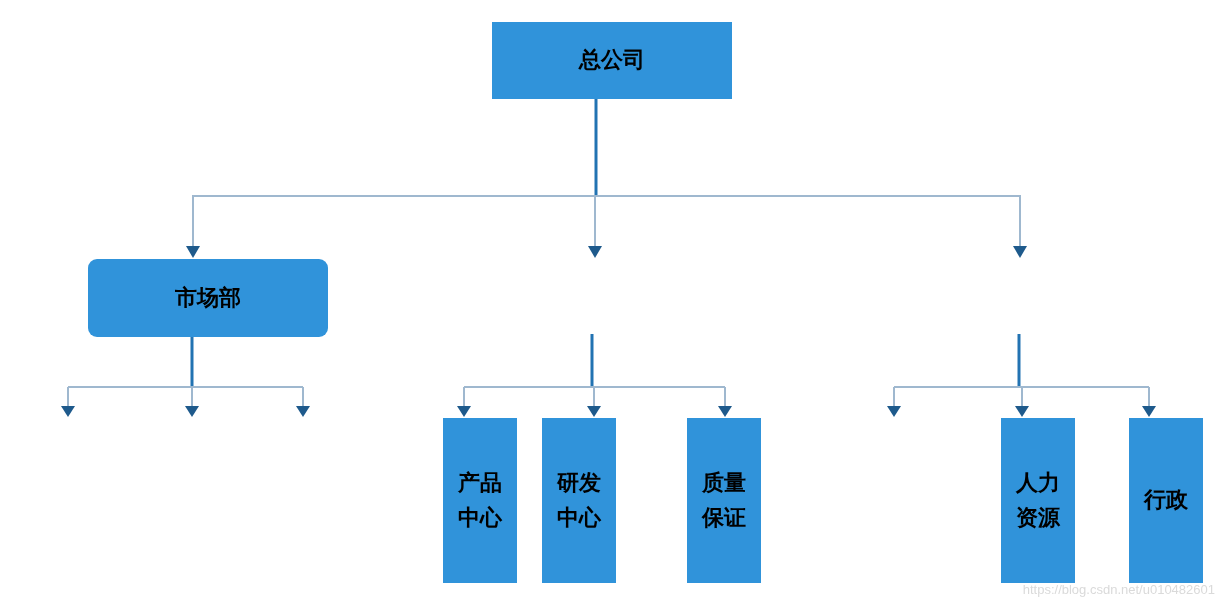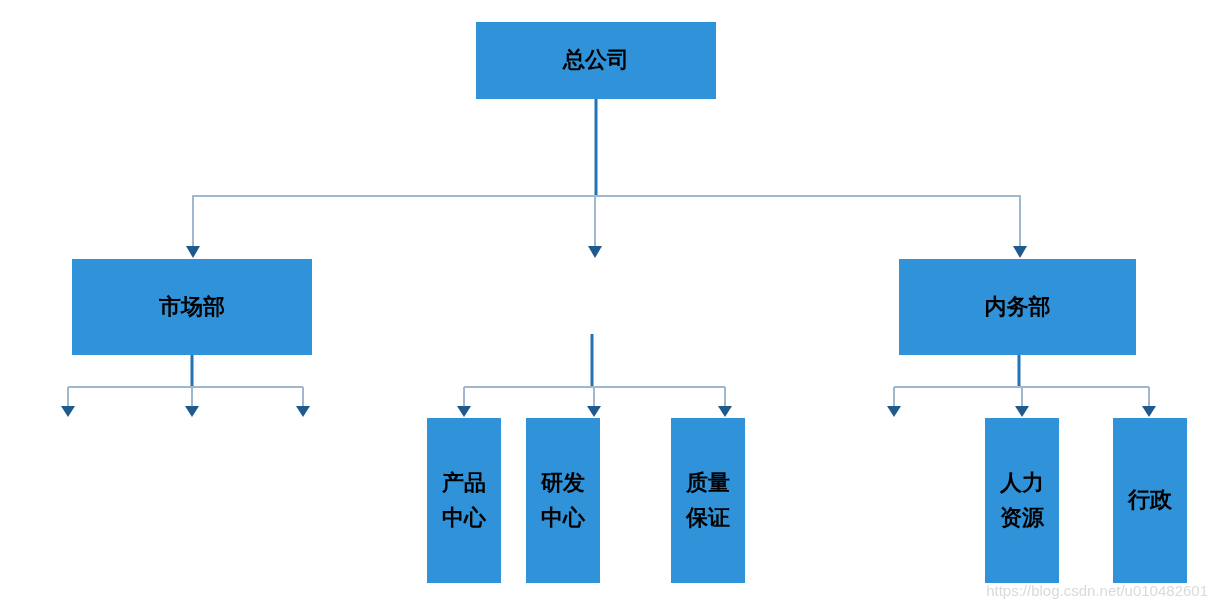--- a/index.html
+++ b/index.html
@@ -33,6 +33,7 @@
     font-size: 22px;
     line-height: 1.55;
     box-sizing: border-box;
+    margin-left: 16px;
   }
   .node.level1 { width: 240px; height: 77px; top: 22px; }
   .node.level2 { width: 240px; height: 96px; top: 259px; }

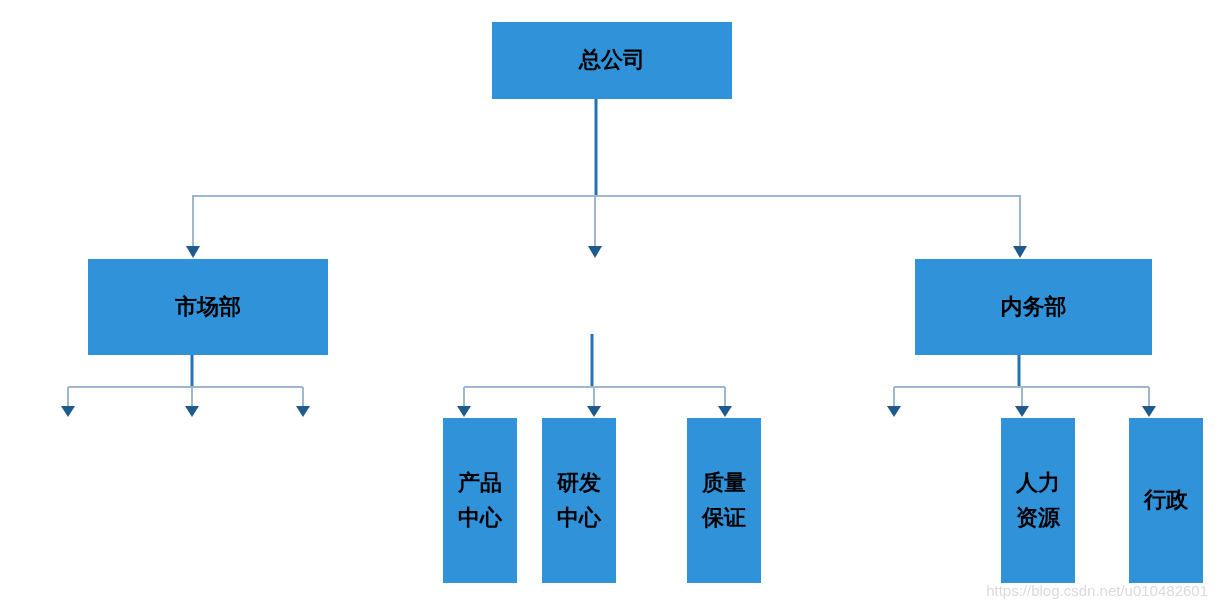--- a/index.html
+++ b/index.html
@@ -36,7 +36,7 @@
     margin-left: 16px;
   }
   .node.level1 { width: 240px; height: 77px; top: 22px; }
-  .node.level2 { width: 240px; height: 96px; top: 259px; }
+  .node.level2 { width: 240px; height: 78px; top: 259px; border-radius: 9px; }
   .node.child  { width: 74px;  height: 165px; top: 418px; }
   .node.child span:empty { display: none; }
   #watermark {

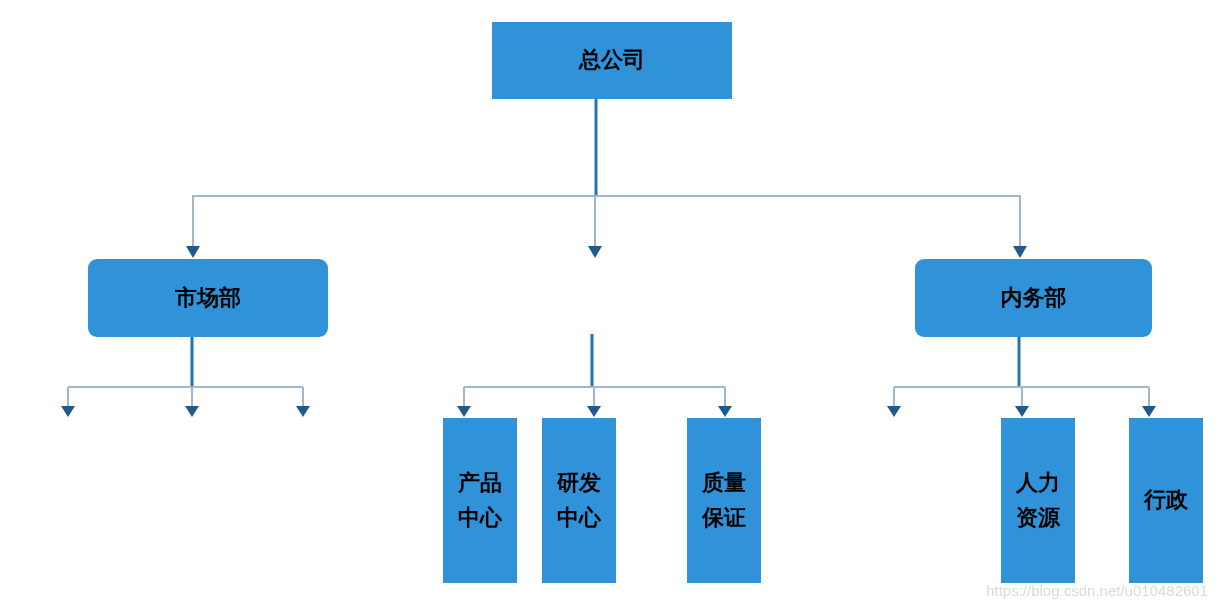--- a/index.html
+++ b/index.html
@@ -111,9 +111,6 @@
   <div class="node level2" style="left:72px">
     <span>市场部</span>
   </div>
-  <div class="node level2" style="left:899px;width:237px">
-    <span>内务部</span>
-  </div>
 
 
   <div class="node child" style="left:427px">

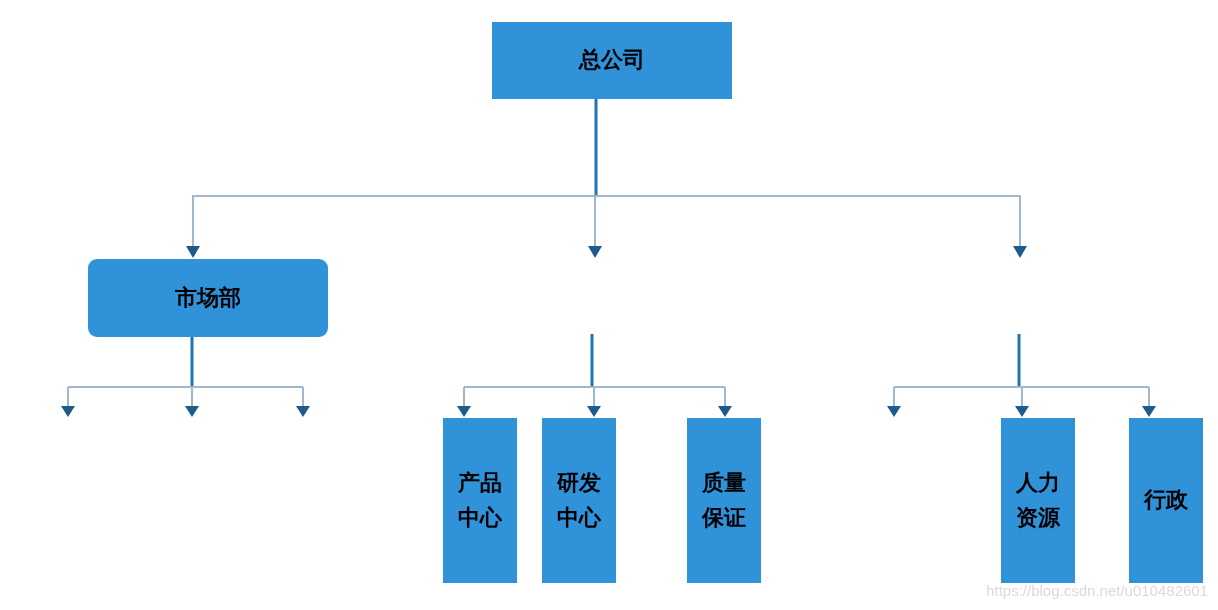--- a/index.html
+++ b/index.html
@@ -42,8 +42,8 @@
   #watermark {
     position: absolute;
     top: 582px;
-    right: 10px;
-    font-size: 15px;
+    right: 3px;
+    font-size: 13px;
     font-weight: normal;
     color: var(--watermark, #D6D6D6);
     opacity: 0.9;

